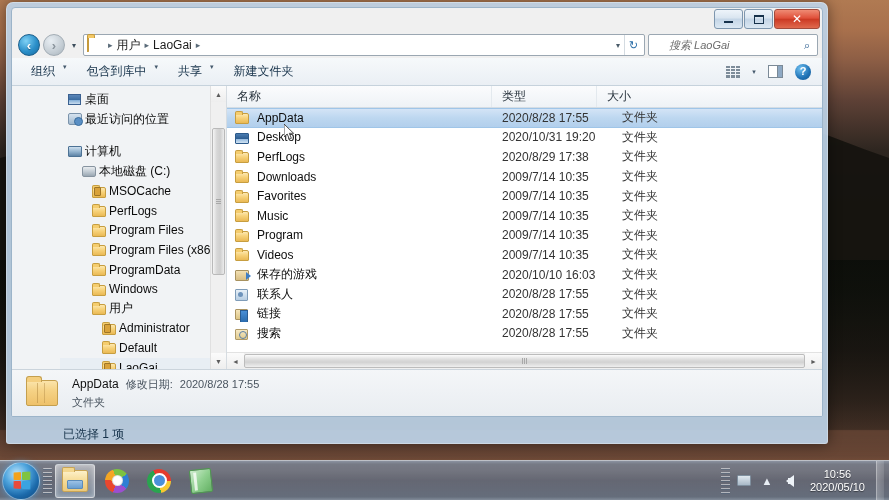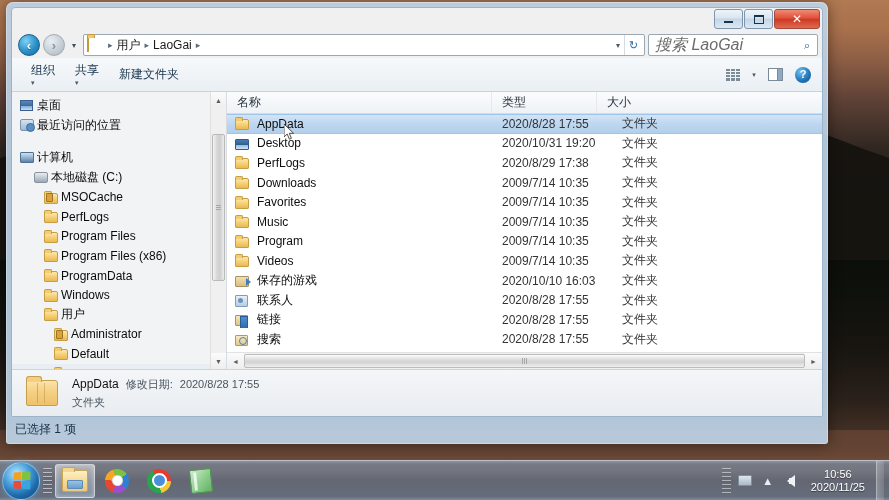--- a/index.html
+++ b/index.html
@@ -197,8 +197,8 @@
   }
   .search-ph {
     flex: 1;
-    font-size: 16px; font-style: italic; color: #6b6b6b;
-    white-space: nowrap; overflow: hidden;
+    font-size: 11px; font-style: italic; color: #6b6b6b;
+    white-space: nowrap; overflow: hidden; margin-left: 14px;
   }
   .search-ico {
     width: 14px; color: #2a5d8f; font-size: 11px;

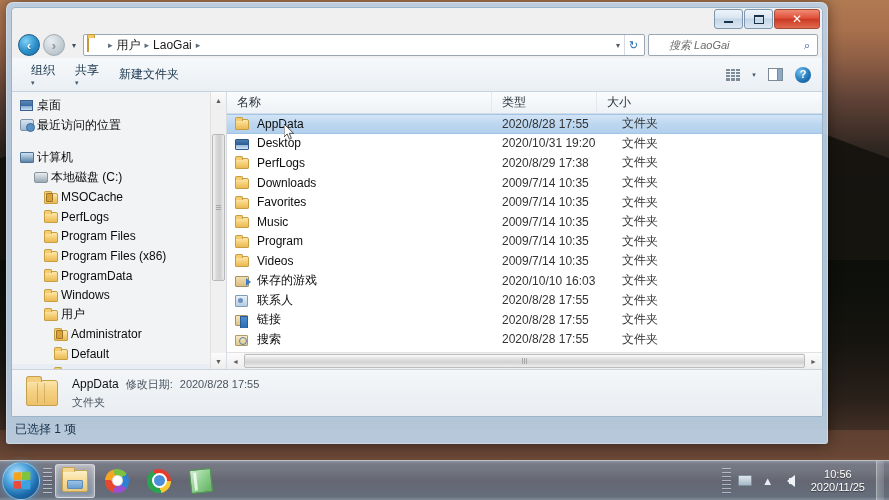--- a/index.html
+++ b/index.html
@@ -217,11 +217,10 @@
   .tb-item {
     font-size: 12px; color: #16324a;
     padding: 4px 9px;
-    display: flex; align-items: flex-start; gap: 0;
+    display: flex; align-items: flex-start; gap: 8px;
     white-space: nowrap;
     cursor: default;
     border-radius: 2px;
-    flex-direction: column;
   }
   .tb-caret { font-size: 7px; color: #44596c; }
   .tb-right { margin-left: auto; display: flex; align-items: center; gap: 2px; padding-right: 2px; }

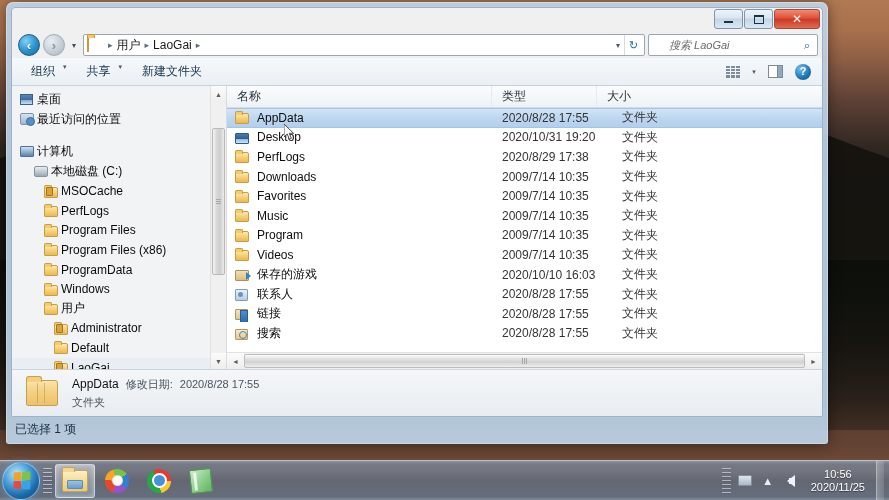--- a/index.html
+++ b/index.html
@@ -728,6 +728,10 @@
         <span class="tb-caret">▾</span>
       </div>
       <div class="tb-item">
+        <span>包含到库中</span>
+        <span class="tb-caret">▾</span>
+      </div>
+      <div class="tb-item">
         <span>共享</span>
         <span class="tb-caret">▾</span>
       </div>

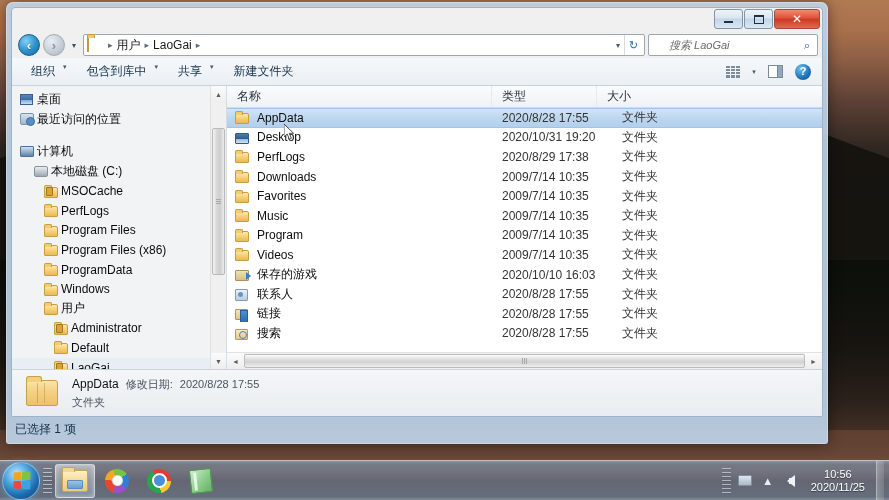--- a/index.html
+++ b/index.html
@@ -262,6 +262,7 @@
     border-right: 1px solid #d6dce1;
     position: relative;
     overflow: hidden;
+    padding-left: 48px;
   }
   .nav-scrollview { padding: 4px 0 0 0; height: 100%; }
   .nav-item {

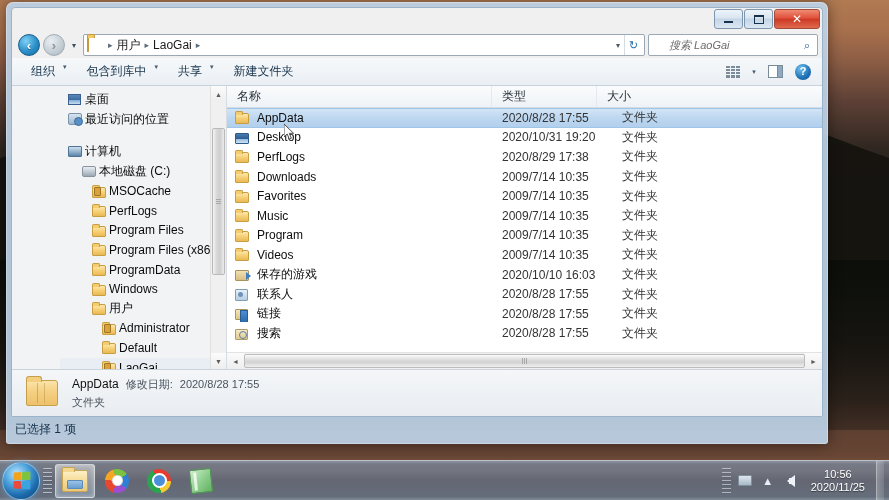--- a/index.html
+++ b/index.html
@@ -510,10 +510,11 @@
   
   .statusbar {
     flex: 0 0 22px;
-    display: flex; align-items: flex-start;
+    display: flex; align-items: flex-end;
     padding-left: 8px;
     font-size: 12px; color: #16324a;
     background: transparent;
+    margin-left: 48px;
   }
 
   

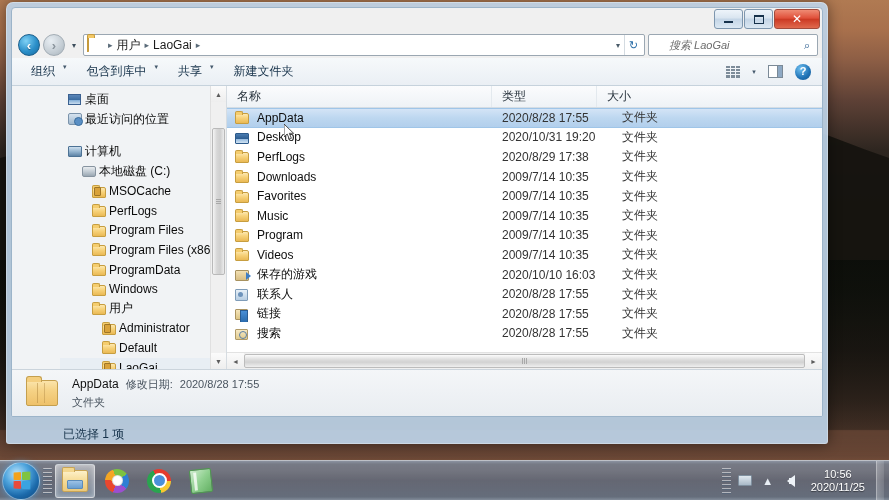--- a/index.html
+++ b/index.html
@@ -1114,7 +1114,7 @@
       </div>
     <div class="clock">
       <span>10:56</span>
-      <span>2020/11/25</span>
+      <span>2020/05/10</span>
     </div>
     <div class="show-desktop"></div>
   </div>

